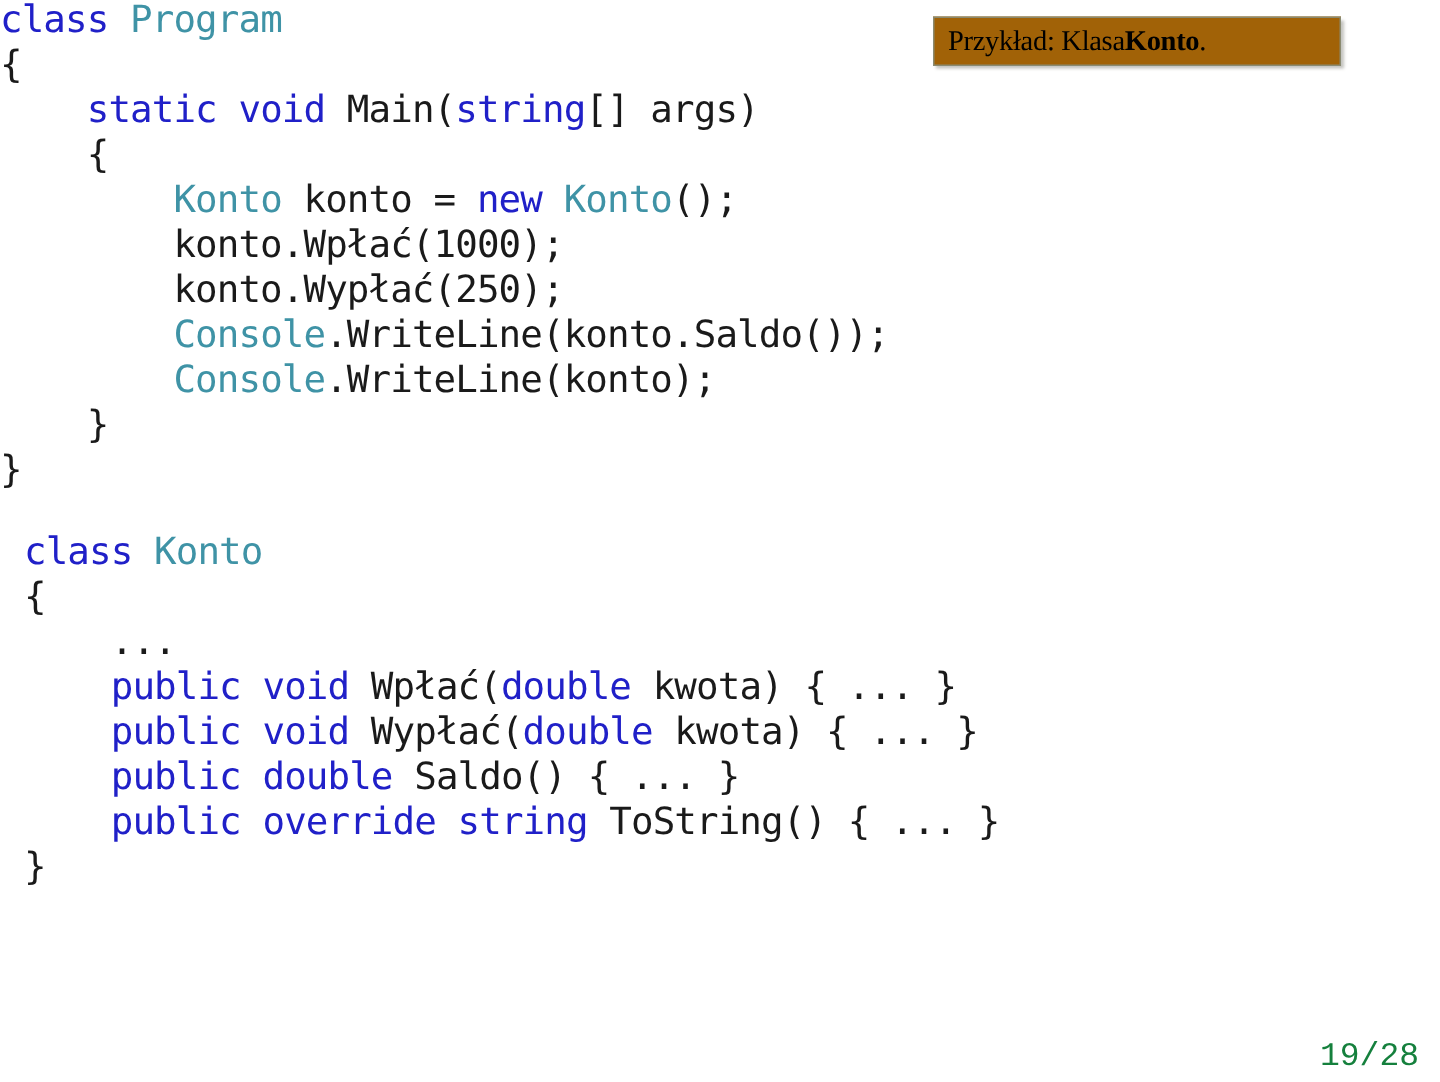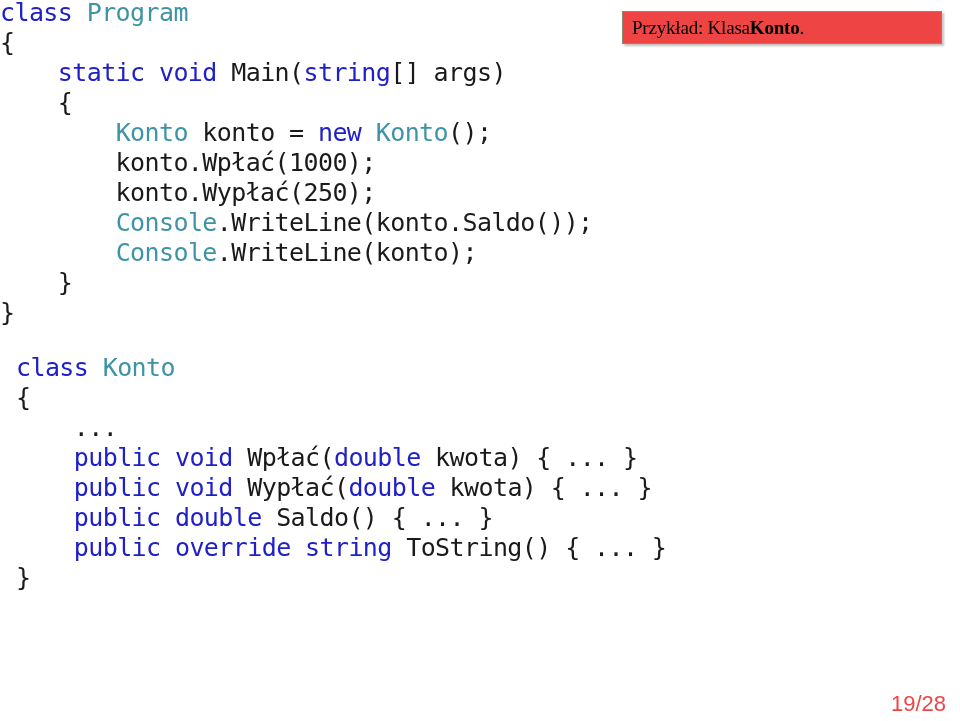--- a/index.html
+++ b/index.html
@@ -26,10 +26,10 @@
     position: absolute;
     left: 622px;
     top: 11px;
-    width: 320px;
+    width: 272px;
     height: 33px;
     box-sizing: border-box;
-    background: #ef4444;
+    background: #a16207;
     border: 1px solid #8a8a70;
     box-shadow: 2px 2px 2px rgba(120,120,110,0.45);
     display: flex;

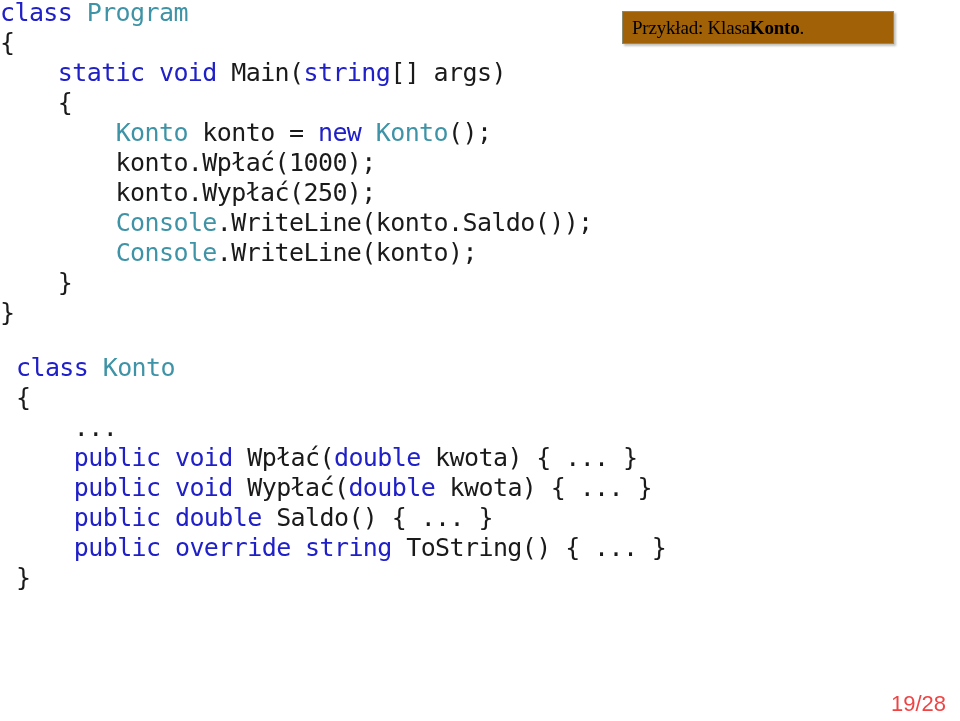--- a/index.html
+++ b/index.html
@@ -70,9 +70,9 @@
     position: absolute;
     right: 14px;
     bottom: 4px;
-    font-family: Liberation Sans, sans-serif;
+    font-family: Liberation Mono, monospace;
     font-size: 22px;
-    color: #ef4444;
+    color: #15803d;
     letter-spacing: 0px;
   }
 </style>

